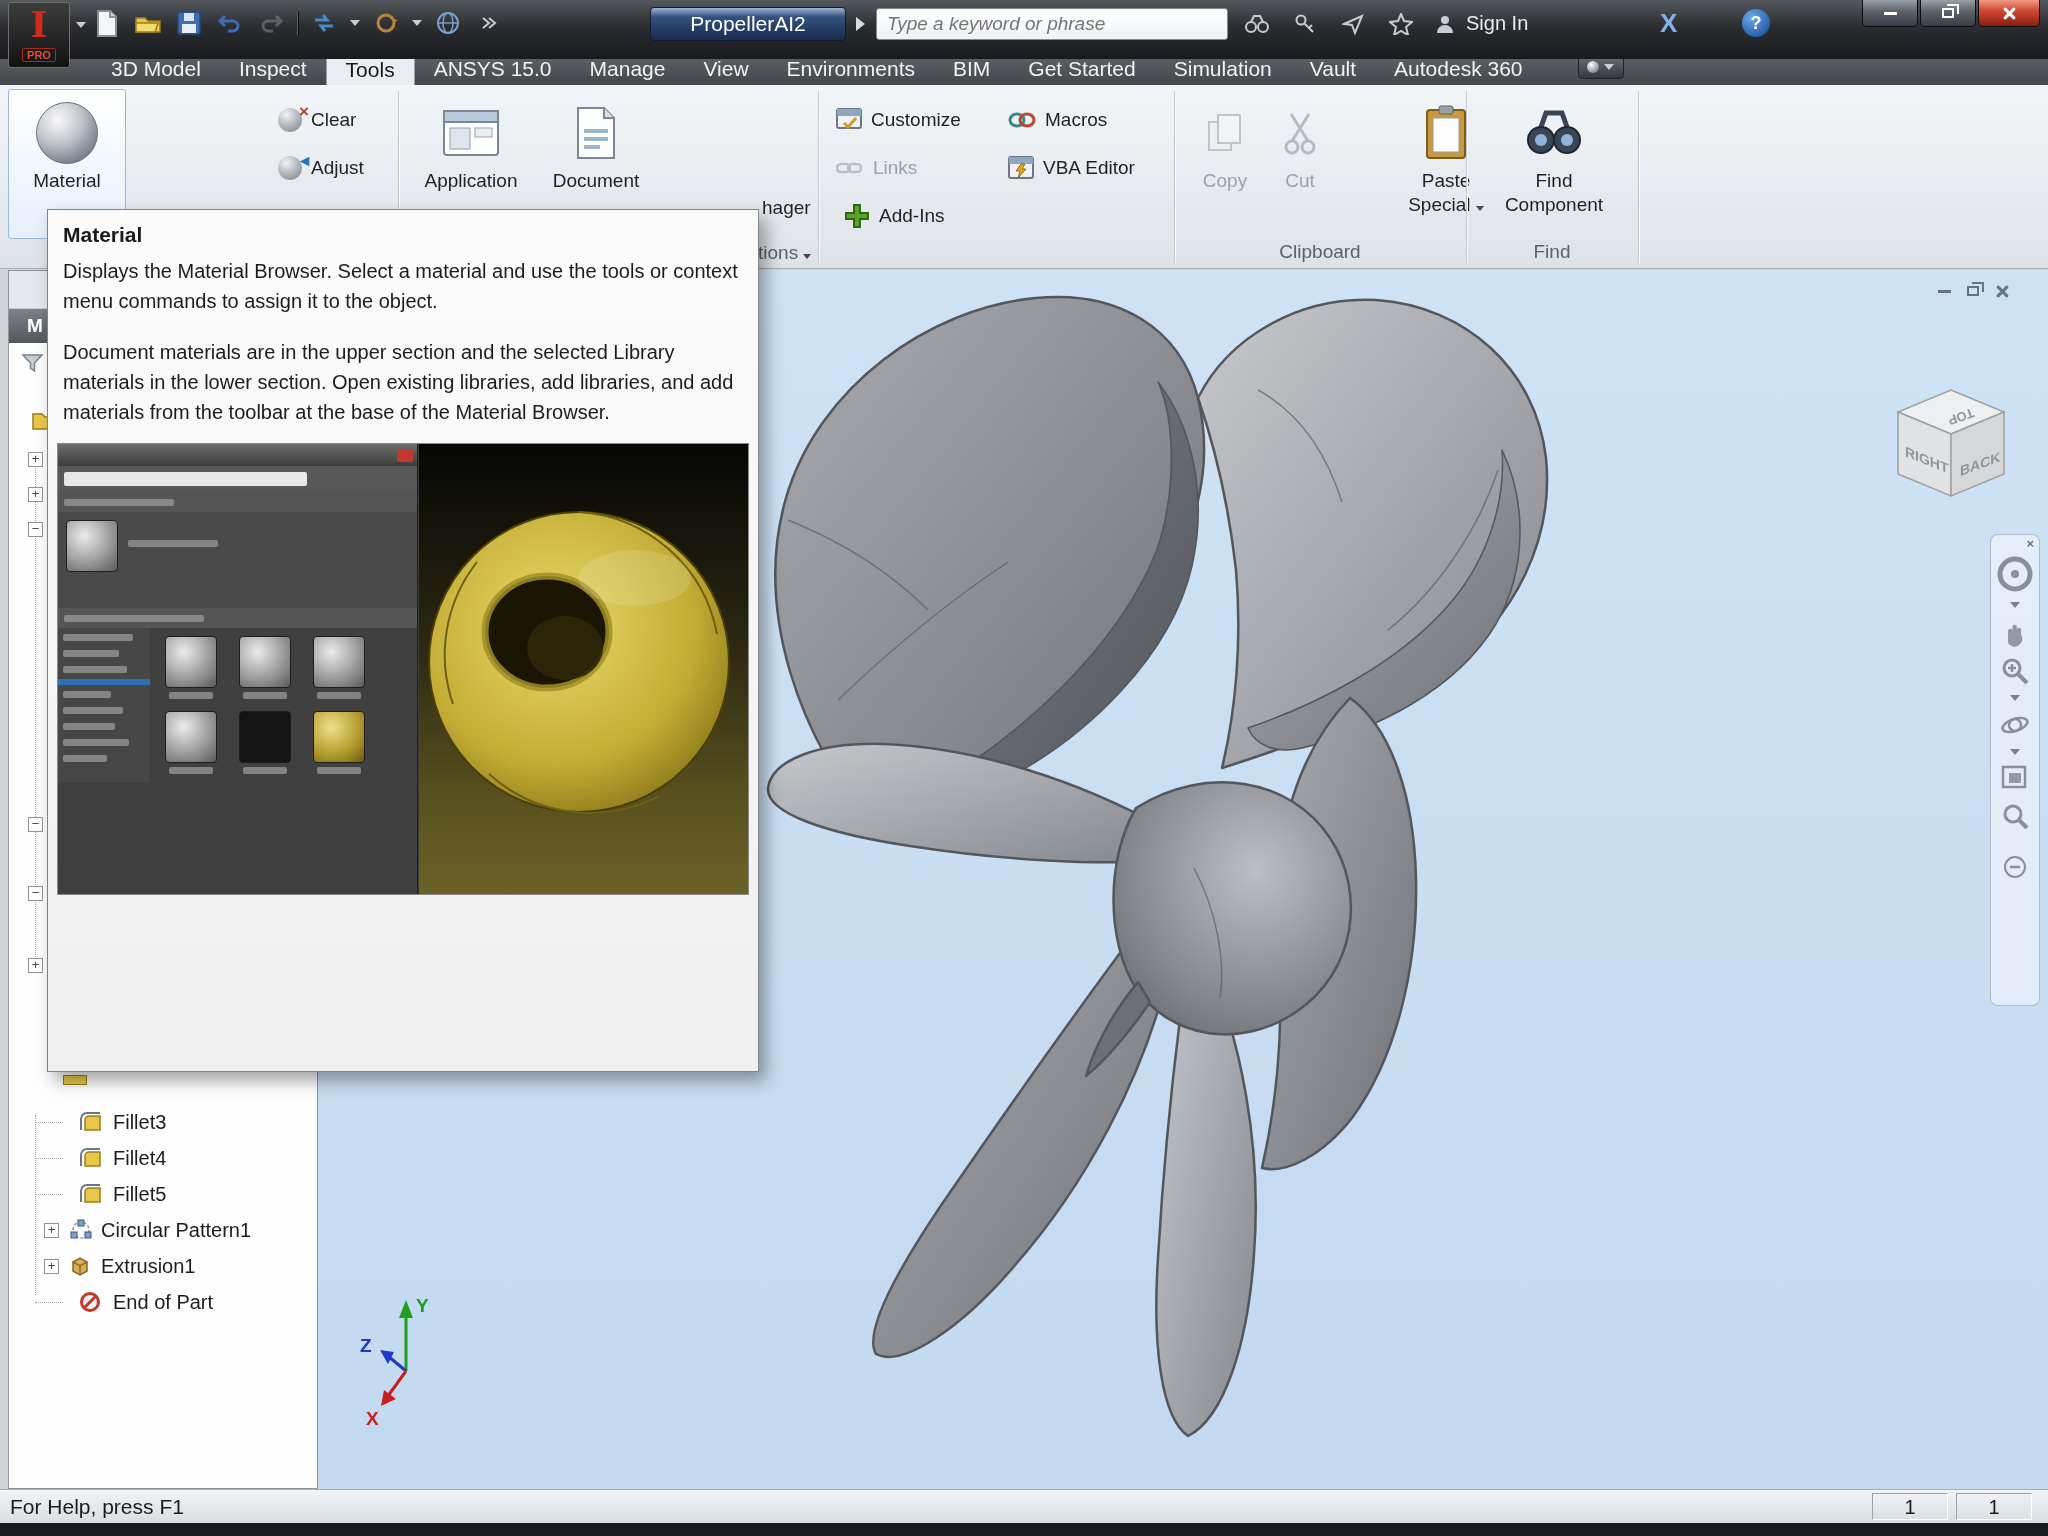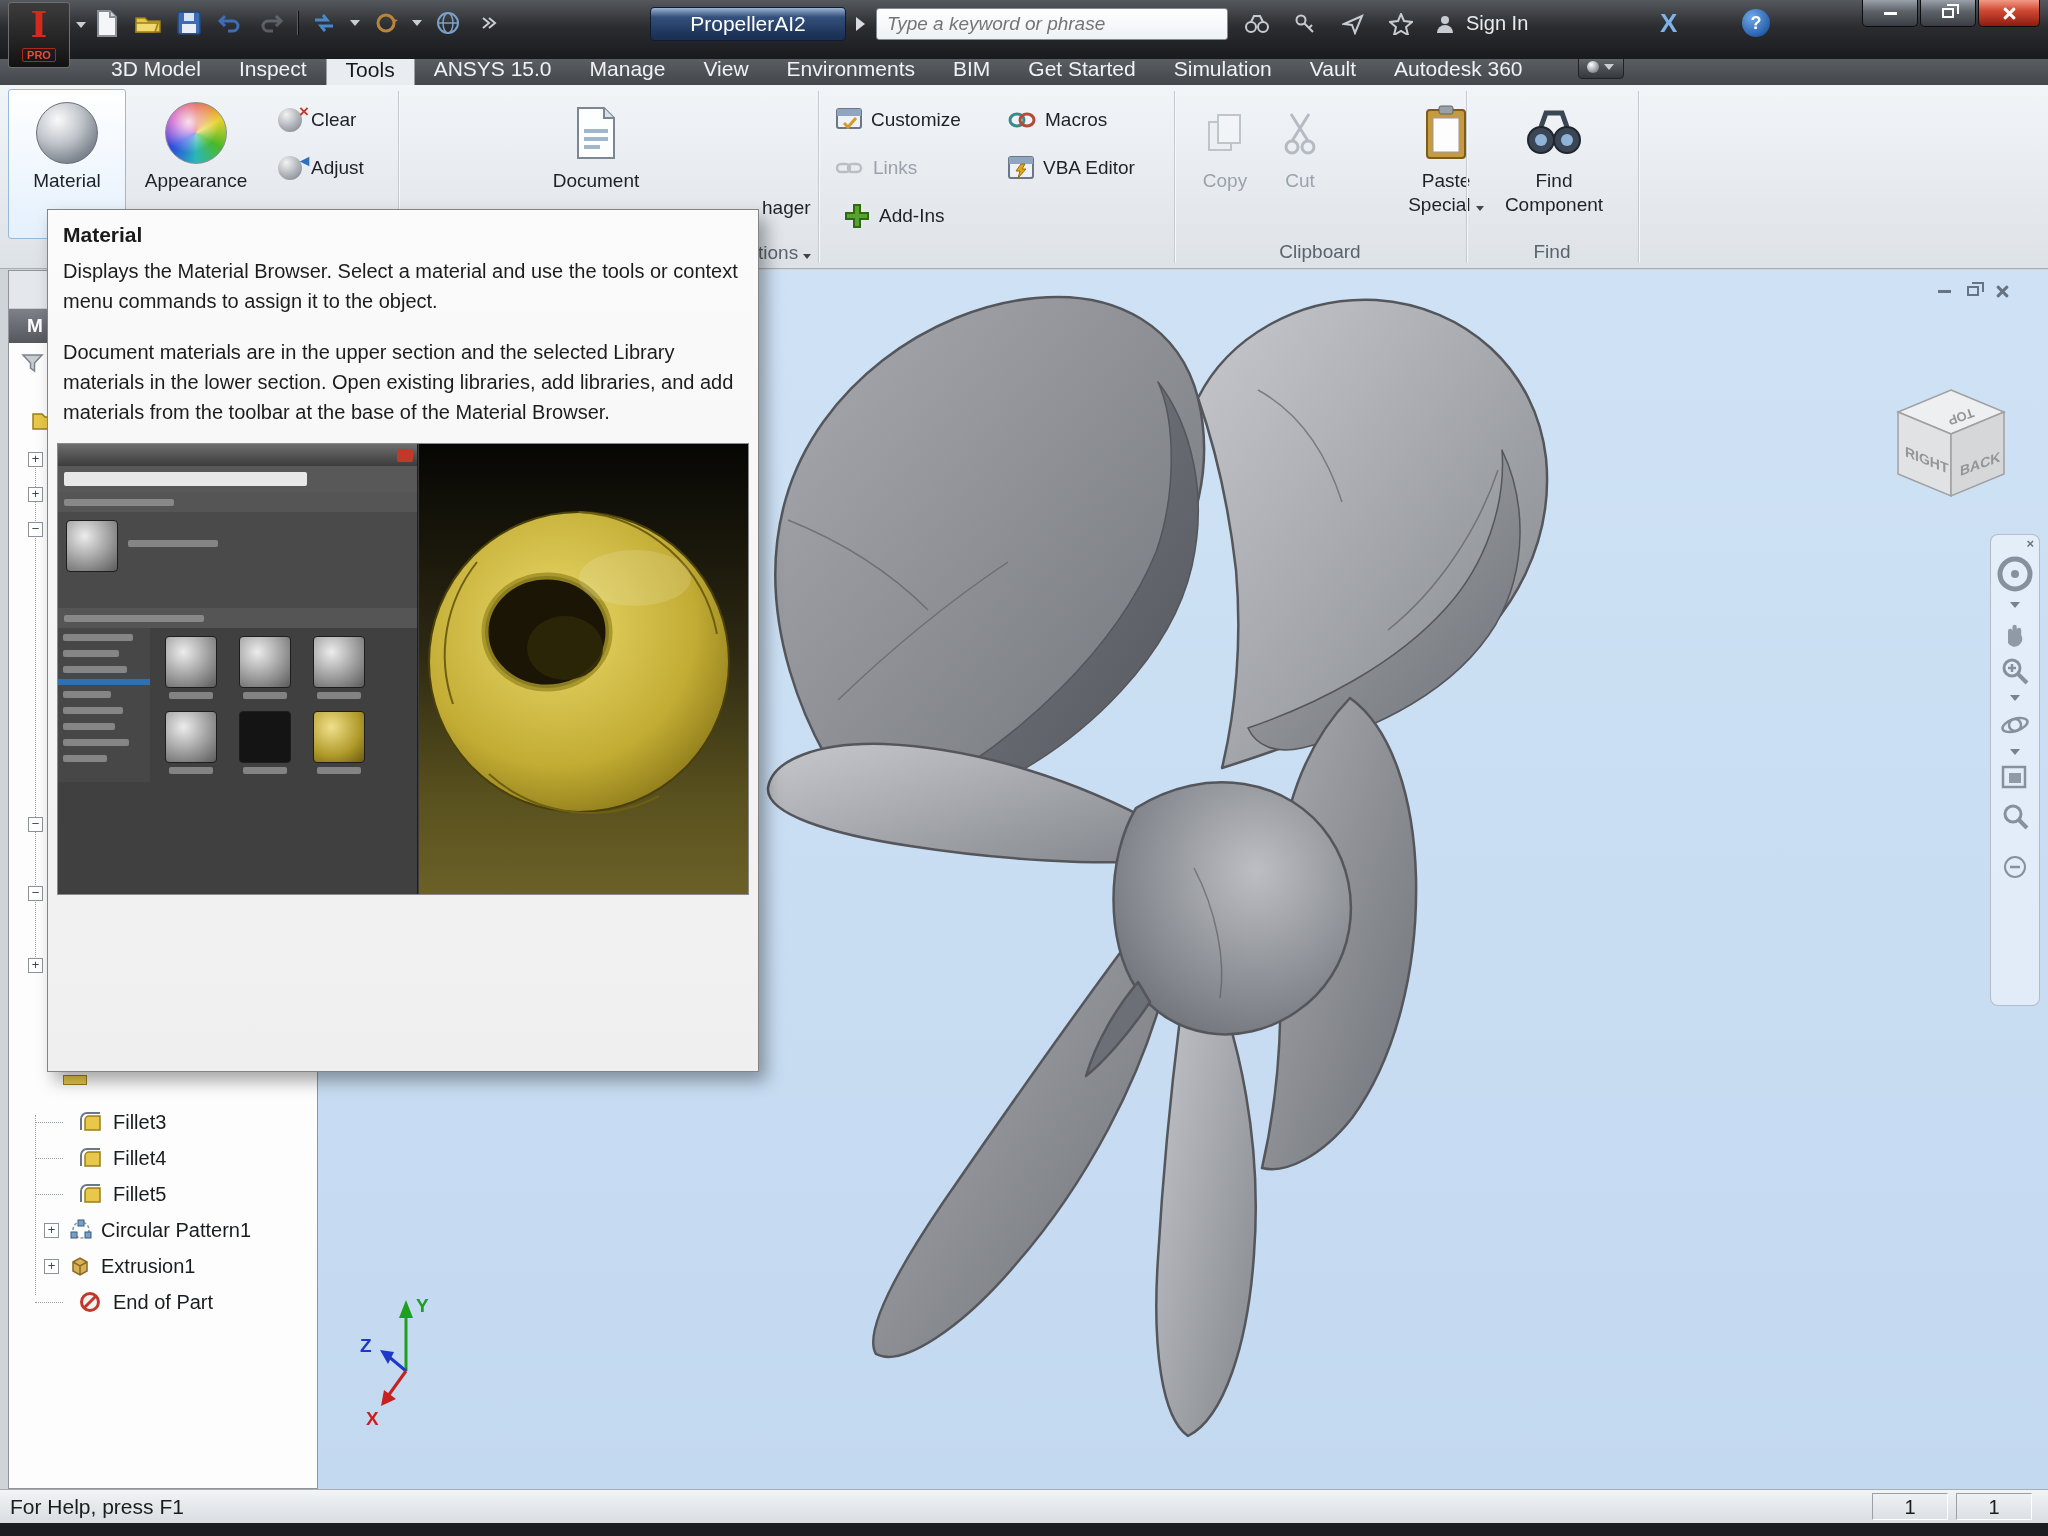--- a/index.html
+++ b/index.html
@@ -269,12 +269,6 @@
         <span class="i-sphere"></span>
       </span>
     <span class="rlabel">Material</span>
-  </div>
-  <div class="rbtn-lg" style="left:132px;width:128px">
-    <span class="iconbox">
-        <span class="i-wheel"></span>
-      </span>
-    <span class="rlabel">Appearance</span>
   </div>
   <div class="rbtn-sm" style="left:272px;top:14px;width:120px">
     <span class="i-ball">

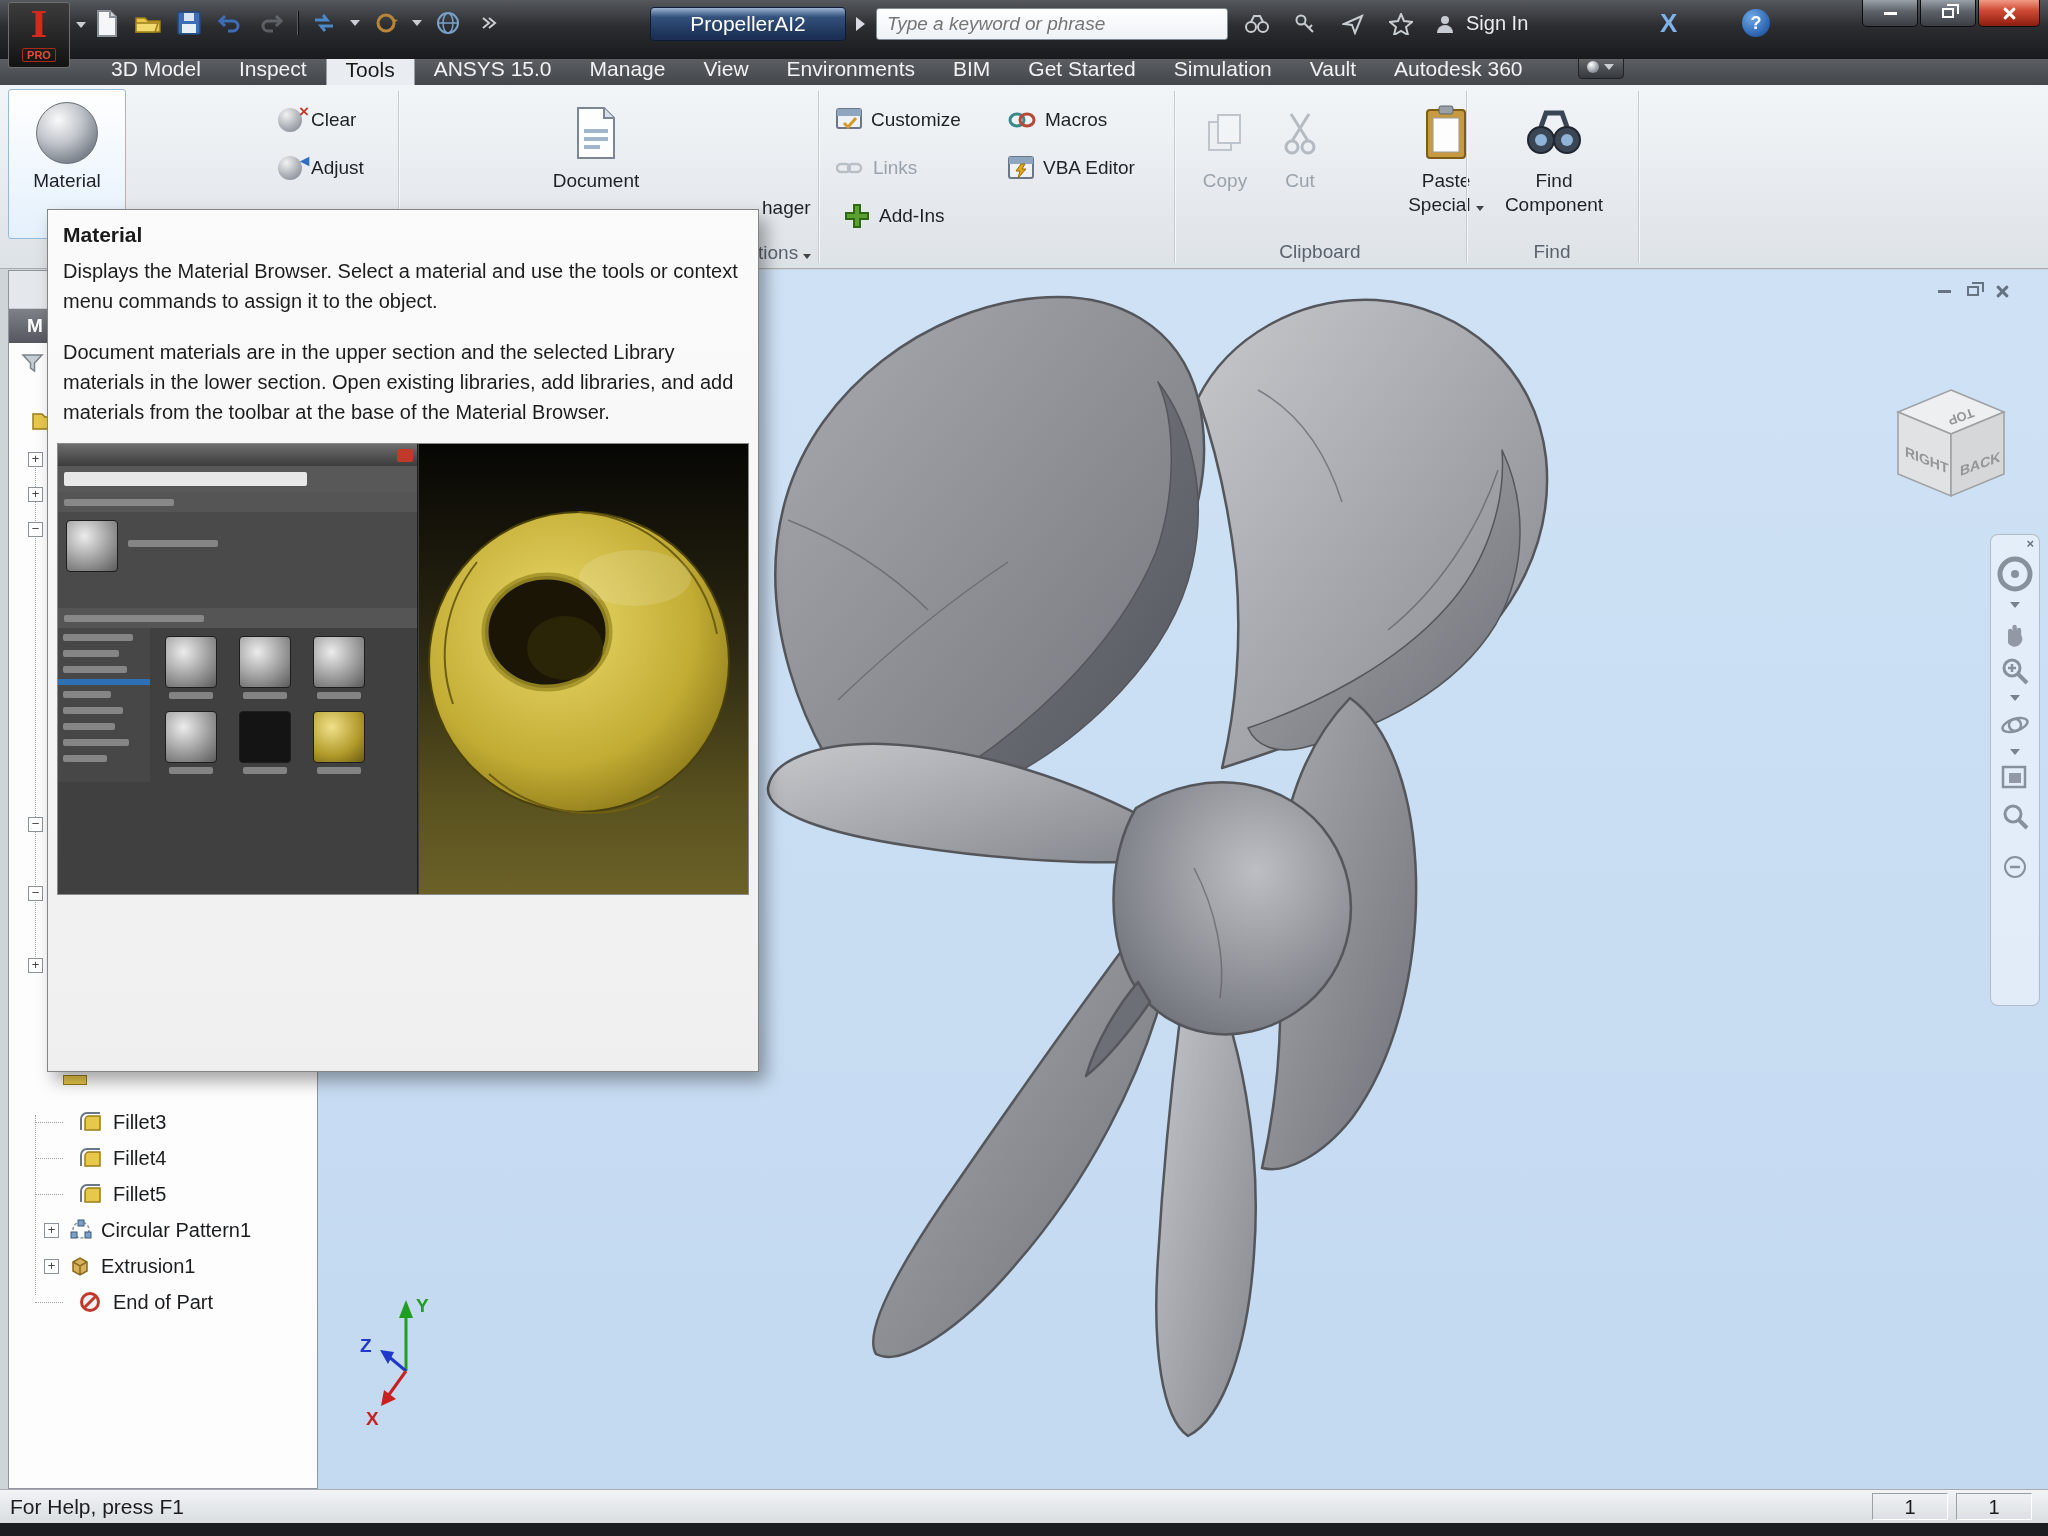--- a/index.html
+++ b/index.html
@@ -285,6 +285,17 @@
 
   <div class="sep-v" style="left:398px"></div>
 
+  <div class="rbtn-lg" style="left:410px;width:122px">
+    <span class="iconbox">
+      <svg width="58" height="48">
+          <rect x="2" y="2" width="54" height="44" rx="3" fill="#fdfefe" stroke="#7c8694" stroke-width="2"></rect>
+          <rect x="2" y="2" width="54" height="11" fill="#b9c8da" stroke="#7c8694" stroke-width="2"></rect>
+          <rect x="8" y="19" width="20" height="21" fill="#dde6ee" stroke="#98a2ae"></rect>
+          <rect x="33" y="19" width="17" height="9" fill="#e8eef4" stroke="#98a2ae"></rect>
+        </svg>
+    </span>
+    <span class="rlabel">Application</span>
+  </div>
   <div class="rbtn-lg" style="left:538px;width:116px">
     <span class="iconbox">
       <svg width="44" height="54">

